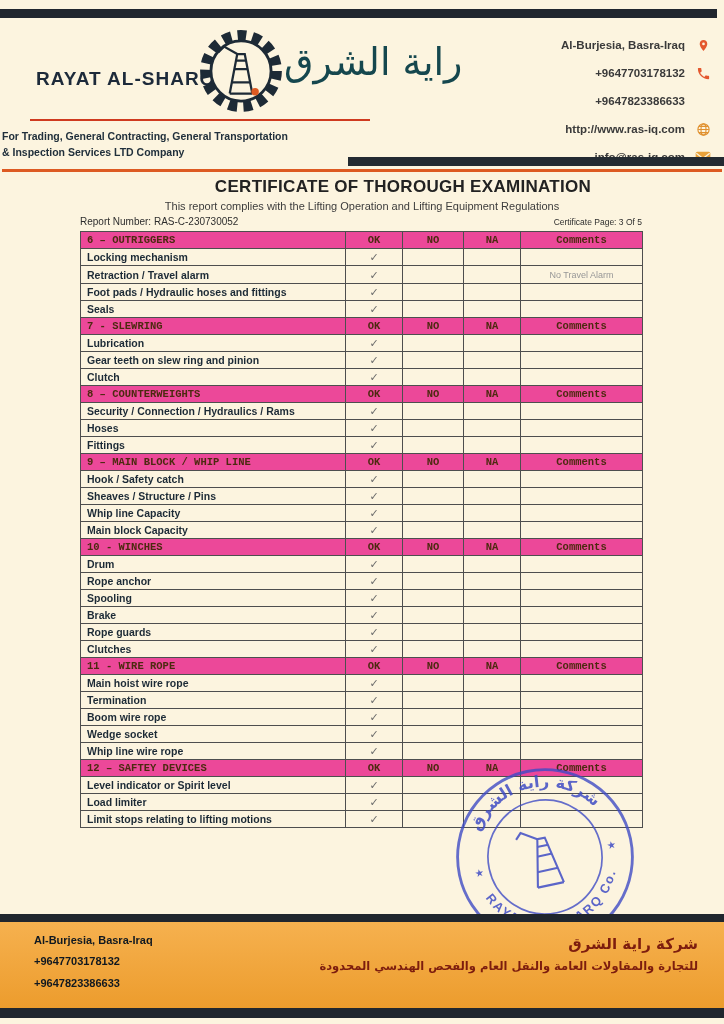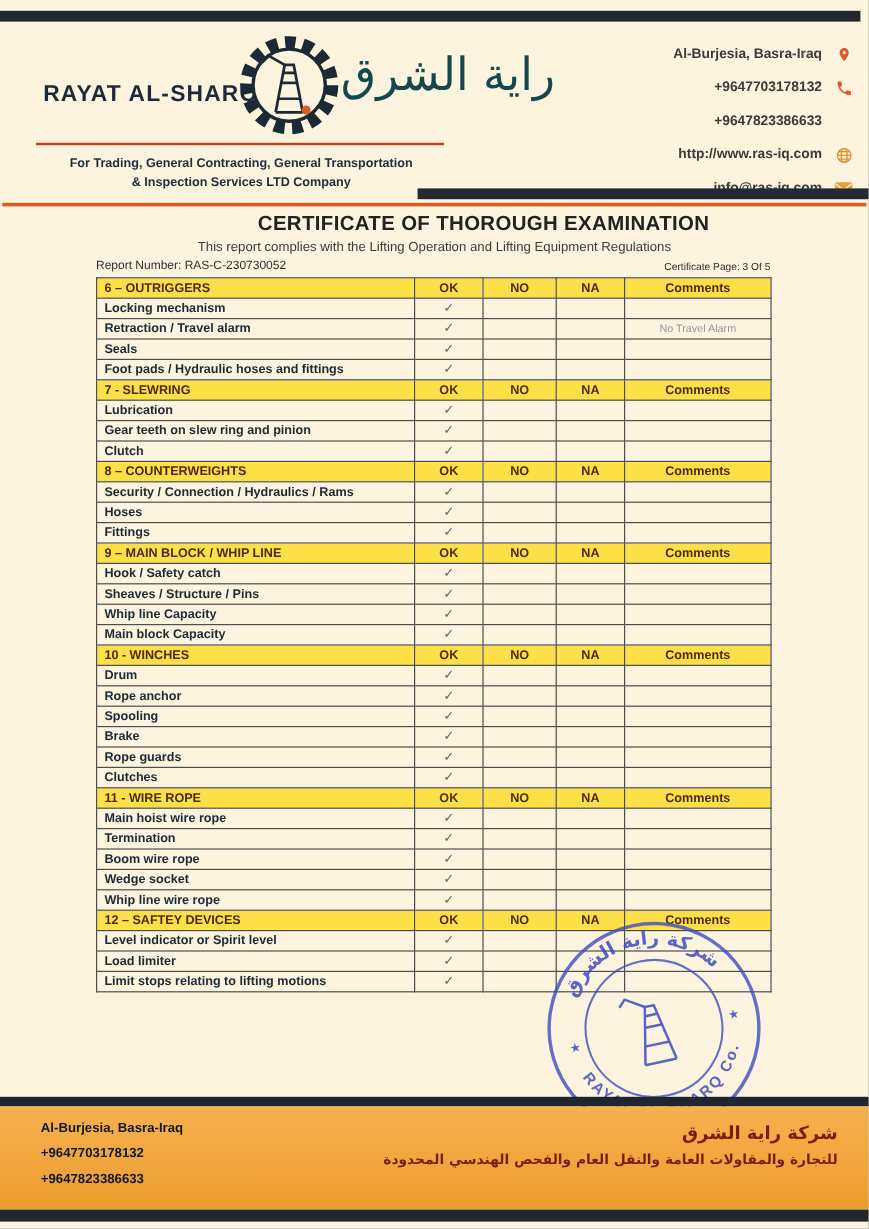--- a/index.html
+++ b/index.html
@@ -21,7 +21,7 @@
   .gear-logo{position:absolute;left:194px;top:24px;}
   .company-ar{position:absolute;left:284px;top:40px;font-size:38px;font-weight:normal;color:#15474e;}
   .logo-underline{position:absolute;left:30px;top:119px;width:340px;height:2px;background:#cf3a1f;}
-  .tagline{position:absolute;left:18px;top:128px;width:366px;text-align:center;
+  .tagline{position:absolute;left:2px;top:128px;width:366px;
     font-size:10.5px;font-weight:bold;color:#21303c;line-height:1.55;}
 
   

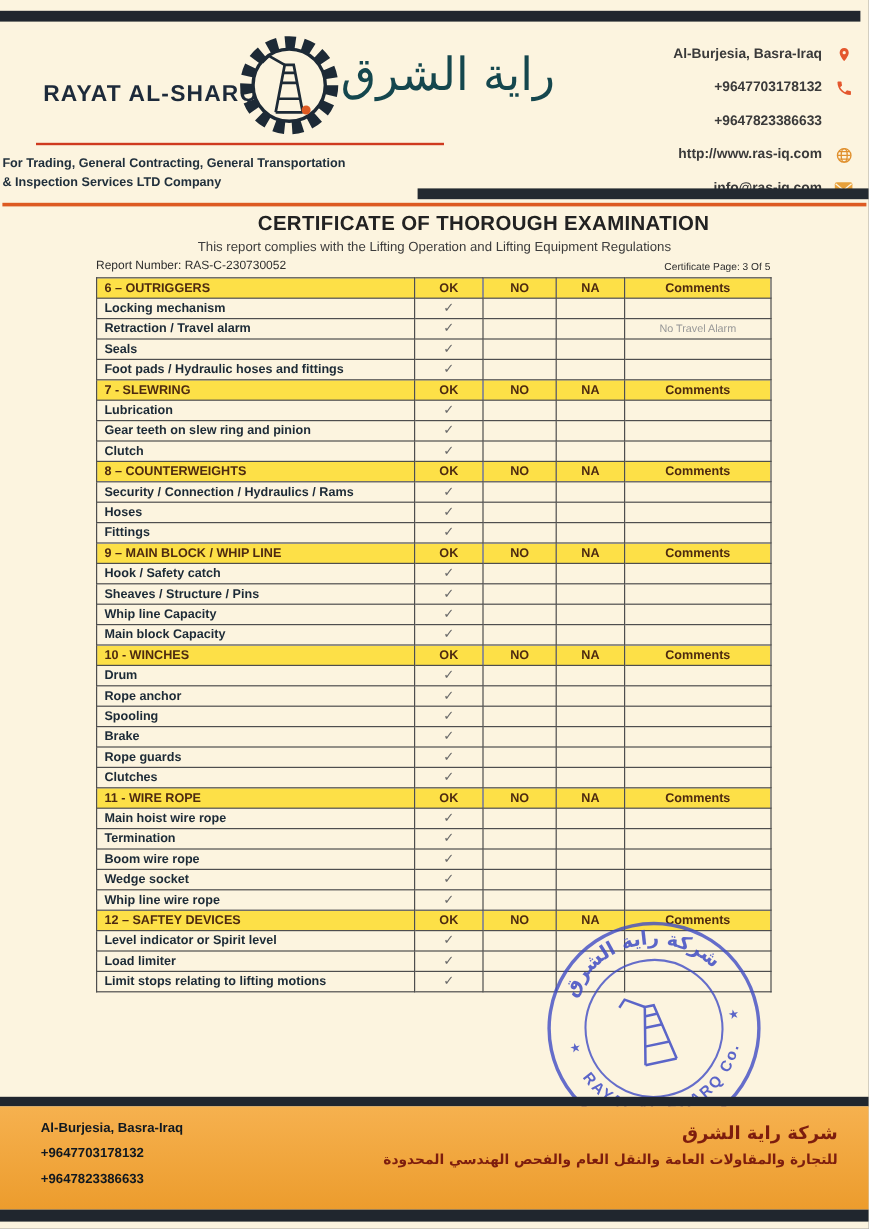--- a/index.html
+++ b/index.html
@@ -51,7 +51,7 @@
     color:#1c2a36;overflow:hidden;white-space:nowrap;}
   .insp-table td.c-label{font-weight:bold;text-align:left;}
   .insp-table td.c-ok,.insp-table td.c-no,.insp-table td.c-na,.insp-table td.c-comment{text-align:center;}
-  .section-row td{background:#fde047;font-weight:bold;color:#4d2a10;}
+  .section-row td{background:#ec4899;font-weight:bold;color:#4d2a10;font-family:Liberation Mono, monospace;}
   .check{color:#6a6a6a;font-size:11px;}
   .comment-text{color:#979797;font-size:9px;font-weight:normal;}
 

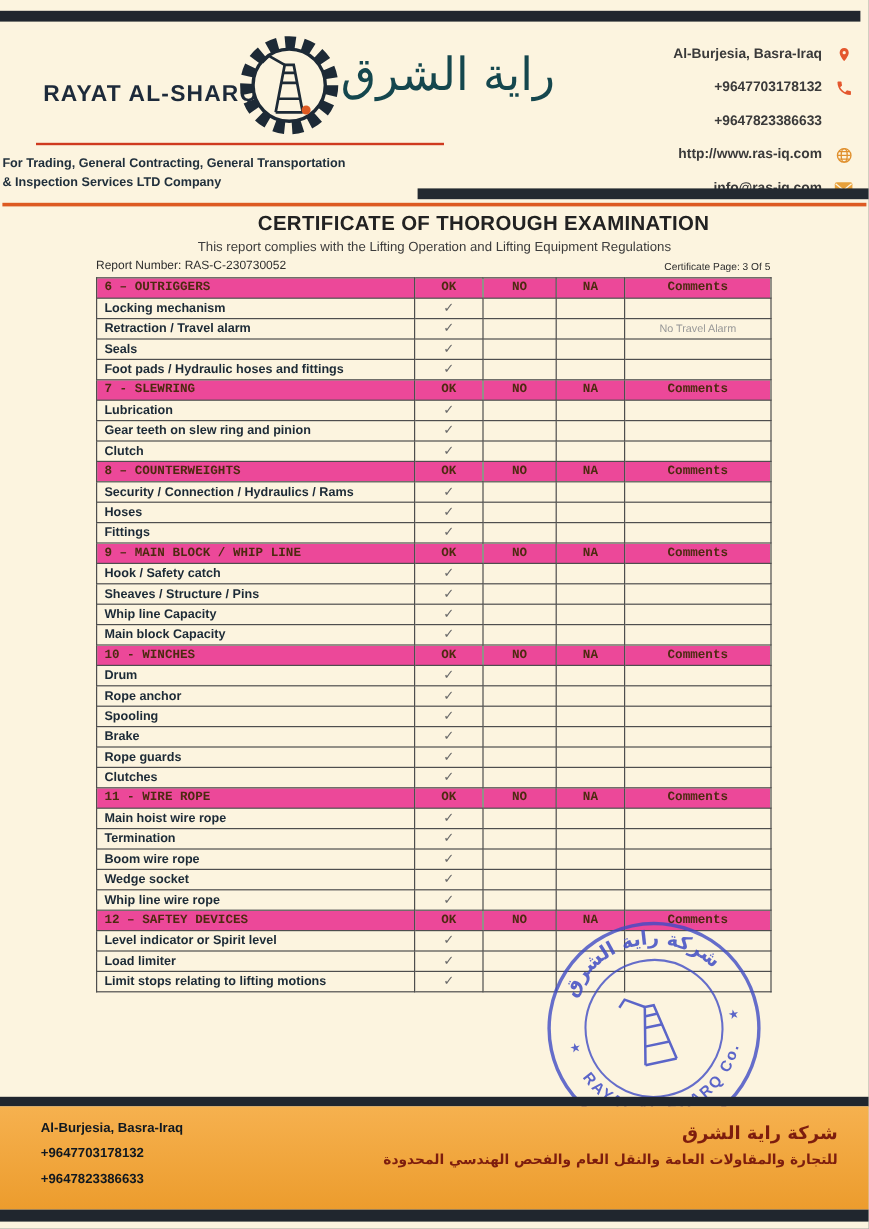--- a/index.html
+++ b/index.html
@@ -182,14 +182,14 @@
           <td class="c-comment"><span class="comment-text">No Travel Alarm</span></td>
         </tr>
         <tr>
+          <td class="c-label">Foot pads / Hydraulic hoses and fittings</td>
+          <td class="c-ok"><span class="check">✓</span></td>
+          <td class="c-no"></td>
+          <td class="c-na"></td>
+          <td class="c-comment"></td>
+        </tr>
+        <tr>
           <td class="c-label">Seals</td>
-          <td class="c-ok"><span class="check">✓</span></td>
-          <td class="c-no"></td>
-          <td class="c-na"></td>
-          <td class="c-comment"></td>
-        </tr>
-        <tr>
-          <td class="c-label">Foot pads / Hydraulic hoses and fittings</td>
           <td class="c-ok"><span class="check">✓</span></td>
           <td class="c-no"></td>
           <td class="c-na"></td>

